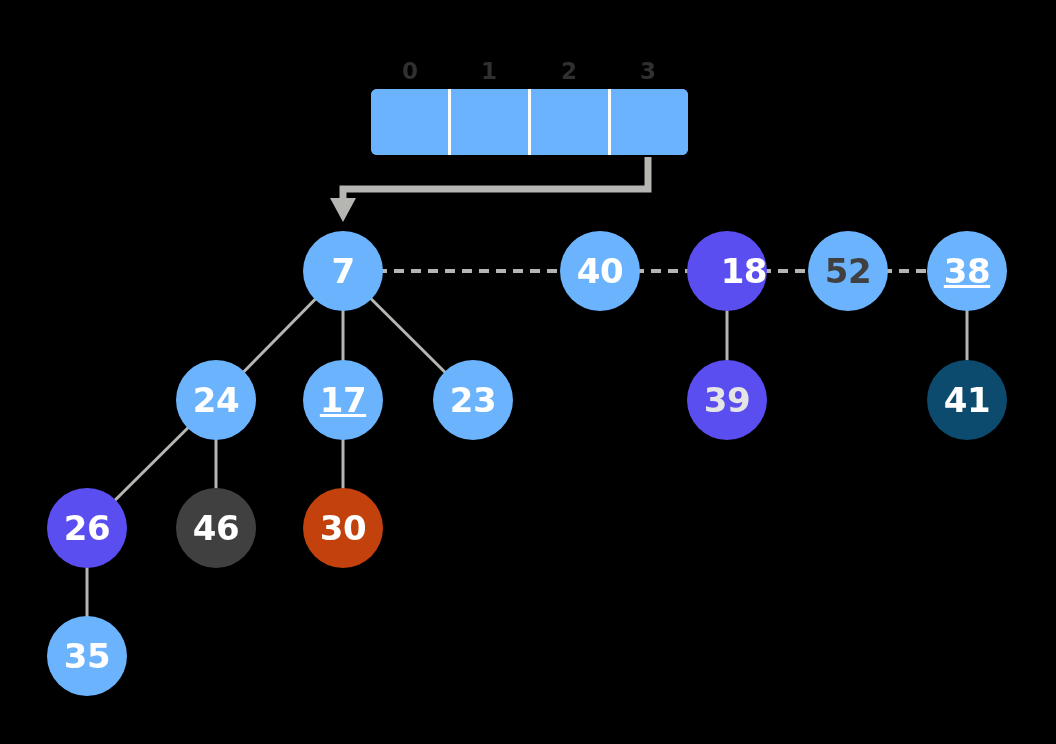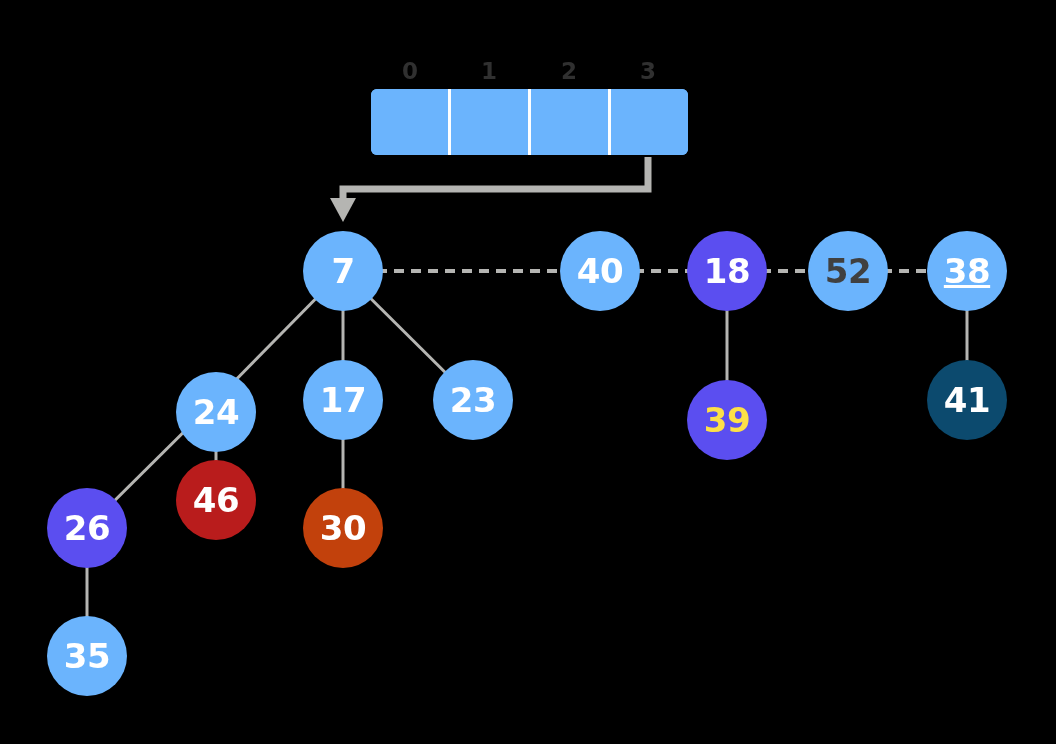--- a/index.html
+++ b/index.html
@@ -135,7 +135,7 @@
       <div class="node light" style="left: 600px; top: 271px; width: 80px; height: 80px; margin-left: -40px; margin-top: -40px; background: rgb(107, 180, 253); color: rgb(255, 255, 255);">
         <span>40</span>
       </div>
-      <div class="node dark" style="left: 727px; top: 271px; width: 80px; height: 80px; margin-left: -40px; margin-top: -40px; background: rgb(91, 78, 240); color: rgb(255, 255, 255);">
+      <div class="node dark" style="left: 727px; top: 271px; width: 80px; height: 80px; margin-left: -40px; margin-top: -40px; background: rgb(91, 78, 240); color: rgb(255, 255, 255); justify-content: flex-end;">
         <span>18</span>
       </div>
       <div class="node light" style="left: 848px; top: 271px; width: 80px; height: 80px; margin-left: -40px; margin-top: -40px; background: rgb(107, 180, 253); color: #404040;">

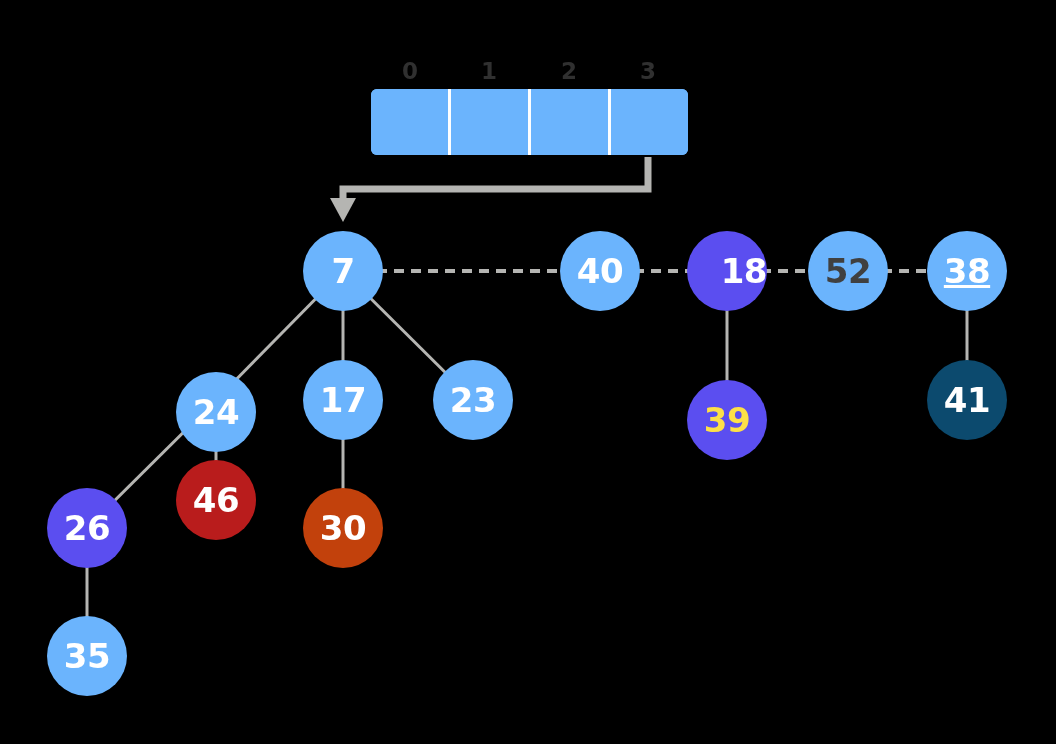--- a/index.html
+++ b/index.html
@@ -144,7 +144,7 @@
       <div class="node light" style="left: 967px; top: 271px; width: 80px; height: 80px; margin-left: -40px; margin-top: -40px; background: rgb(107, 180, 253); color: rgb(255, 255, 255); text-decoration: underline;">
         <span>38</span>
       </div>
-      <div class="node light" style="left: 216px; top: 412px; width: 80px; height: 80px; margin-left: -40px; margin-top: -40px; background: rgb(107, 180, 253); color: rgb(255, 255, 255);">
+      <div class="node light" style="left: 216px; top: 400px; width: 80px; height: 80px; margin-left: -40px; margin-top: -40px; background: rgb(107, 180, 253); color: rgb(255, 255, 255);">
         <span>24</span>
       </div>
       <div class="node light" style="left: 343px; top: 400px; width: 80px; height: 80px; margin-left: -40px; margin-top: -40px; background: rgb(107, 180, 253); color: rgb(255, 255, 255);">

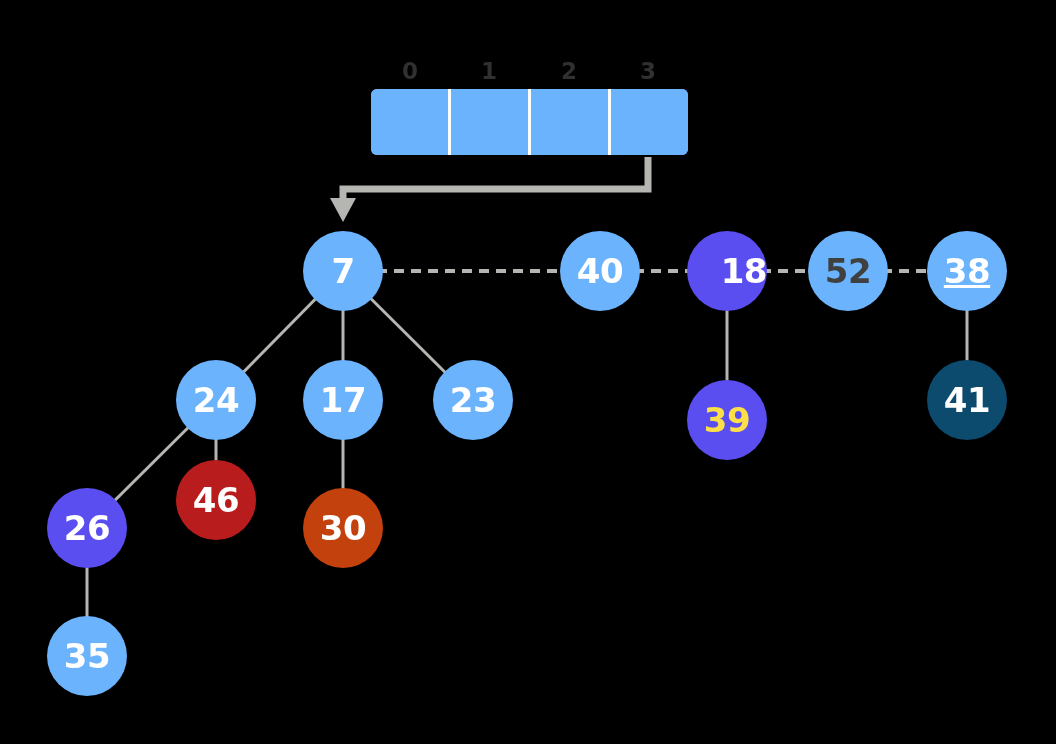--- a/index.html
+++ b/index.html
@@ -147,7 +147,7 @@
       <div class="node light" style="left: 216px; top: 400px; width: 80px; height: 80px; margin-left: -40px; margin-top: -40px; background: rgb(107, 180, 253); color: rgb(255, 255, 255);">
         <span>24</span>
       </div>
-      <div class="node light" style="left: 343px; top: 400px; width: 80px; height: 80px; margin-left: -40px; margin-top: -40px; background: rgb(107, 180, 253); color: rgb(255, 255, 255);">
+      <div class="node light" style="left: 343px; top: 400px; width: 80px; height: 80px; margin-left: -40px; margin-top: -40px; background: rgb(107, 180, 253); color: rgb(255, 255, 255); text-decoration: underline;">
         <span>17</span>
       </div>
       <div class="node light" style="left: 473px; top: 400px; width: 80px; height: 80px; margin-left: -40px; margin-top: -40px; background: rgb(107, 180, 253); color: rgb(255, 255, 255);">

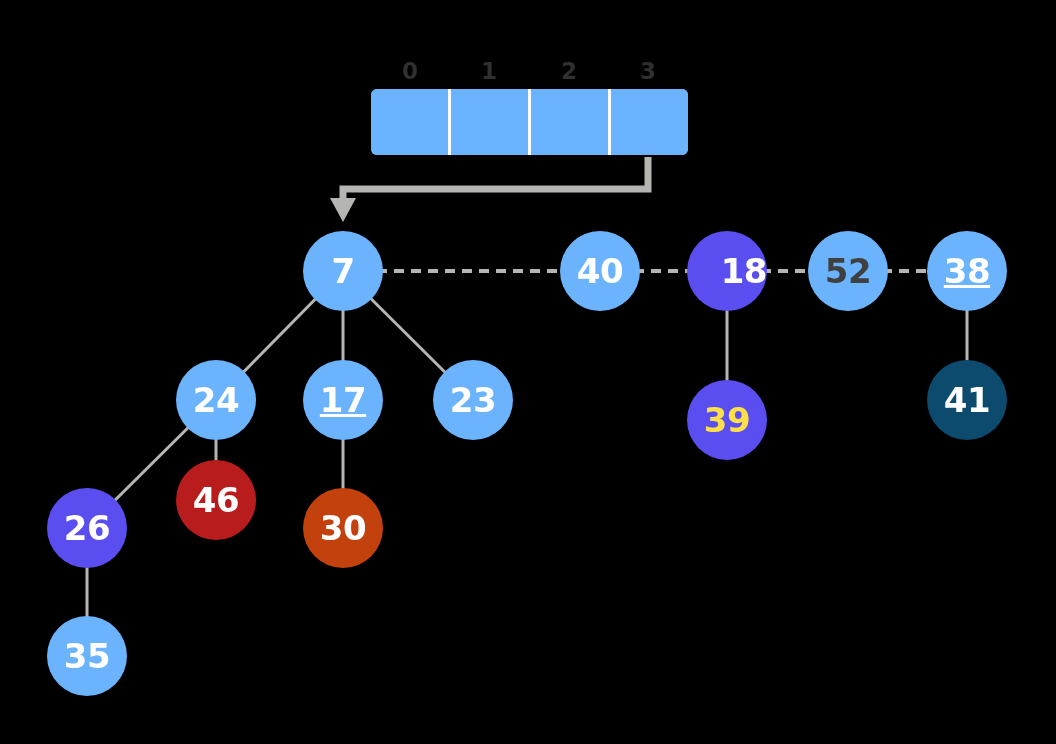--- a/index.html
+++ b/index.html
@@ -153,7 +153,7 @@
       <div class="node light" style="left: 473px; top: 400px; width: 80px; height: 80px; margin-left: -40px; margin-top: -40px; background: rgb(107, 180, 253); color: rgb(255, 255, 255);">
         <span>23</span>
       </div>
-      <div class="node dark" style="left: 727px; top: 420px; width: 80px; height: 80px; margin-left: -40px; margin-top: -40px; background: rgb(91, 78, 240); color: #fde047; align-items: center;">
+      <div class="node dark" style="left: 727px; top: 400px; width: 80px; height: 80px; margin-left: -40px; margin-top: -40px; background: rgb(91, 78, 240); color: #e5e5e5; align-items: center;">
         <span>39</span>
       </div>
       <div class="node light" style="left: 967px; top: 400px; width: 80px; height: 80px; margin-left: -40px; margin-top: -40px; background: #0c4a6e; color: rgb(255, 255, 255);">

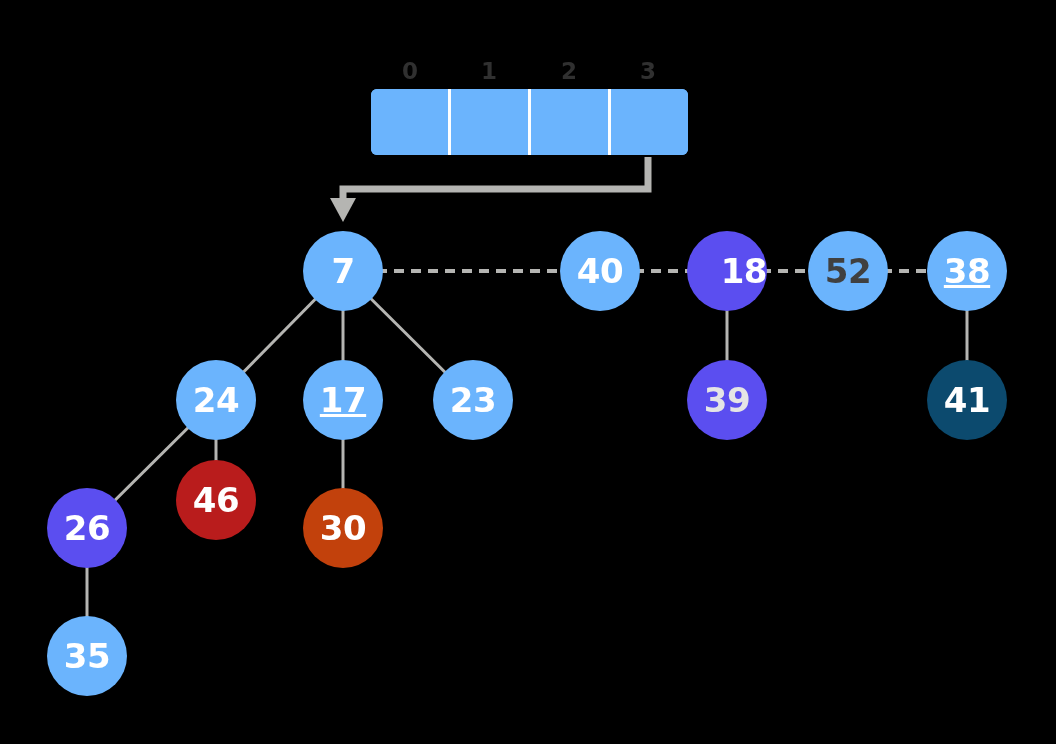--- a/index.html
+++ b/index.html
@@ -162,7 +162,7 @@
       <div class="node dark" style="left: 87px; top: 528px; width: 80px; height: 80px; margin-left: -40px; margin-top: -40px; background: rgb(91, 78, 240); color: rgb(255, 255, 255);">
         <span>26</span>
       </div>
-      <div class="node light" style="left: 216px; top: 500px; width: 80px; height: 80px; margin-left: -40px; margin-top: -40px; background: #b91c1c; color: rgb(255, 255, 255); justify-content: center;">
+      <div class="node light" style="left: 216px; top: 528px; width: 80px; height: 80px; margin-left: -40px; margin-top: -40px; background: #404040; color: rgb(255, 255, 255); justify-content: center;">
         <span>46</span>
       </div>
       <div class="node light" style="left: 343px; top: 528px; width: 80px; height: 80px; margin-left: -40px; margin-top: -40px; background: #c2410c; color: rgb(255, 255, 255);">

